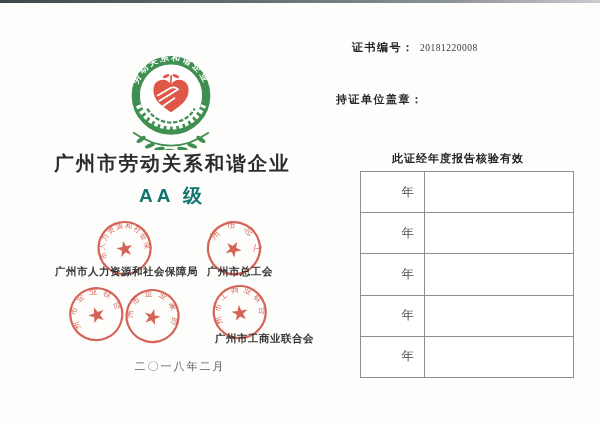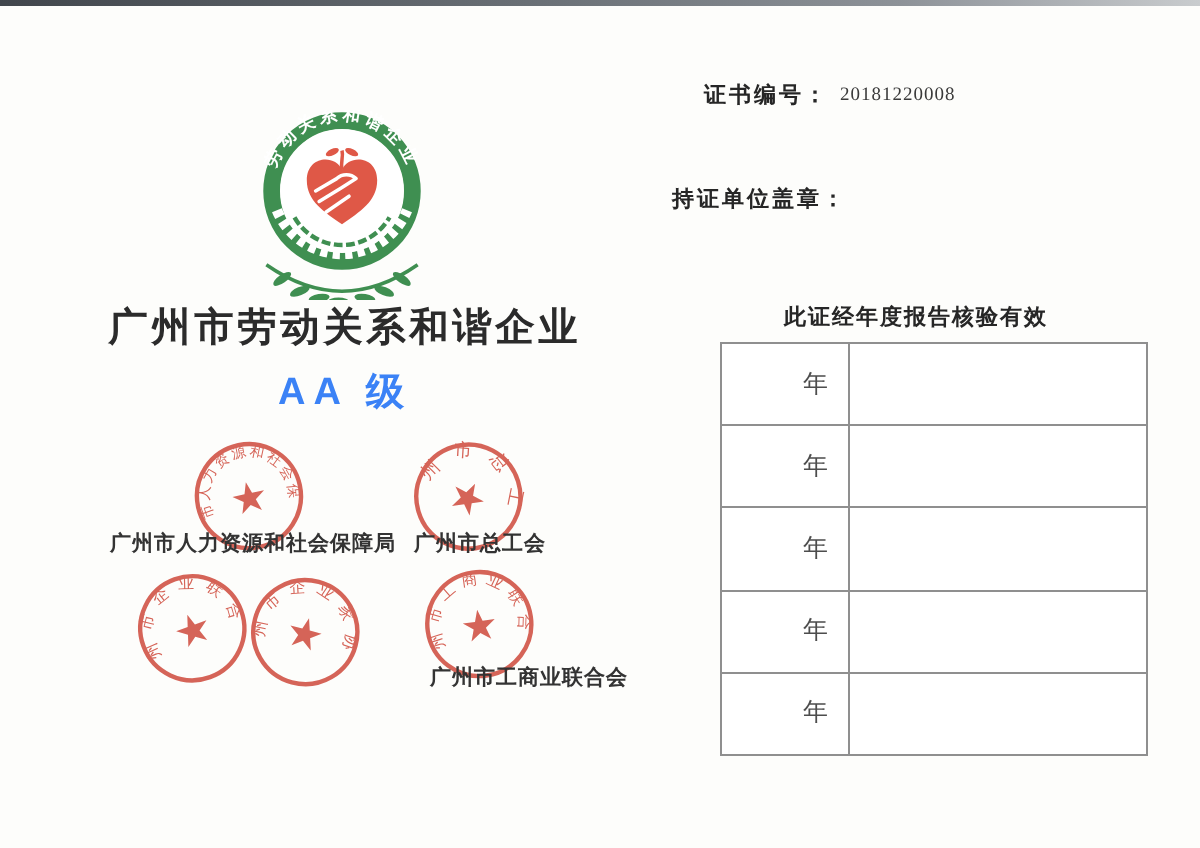--- a/index.html
+++ b/index.html
@@ -19,7 +19,7 @@
   }
   .title2{
     left:40px;top:183px;width:265px;text-align:center;
-    font-size:19px;font-weight:bold;color:#3b82f6;letter-spacing:4px;
+    font-size:19px;font-weight:bold;color:#0f766e;letter-spacing:4px;
   }
   .seal-label{
     font-size:10.5px;font-weight:bold;color:#333;letter-spacing:0.5px;white-space:nowrap;

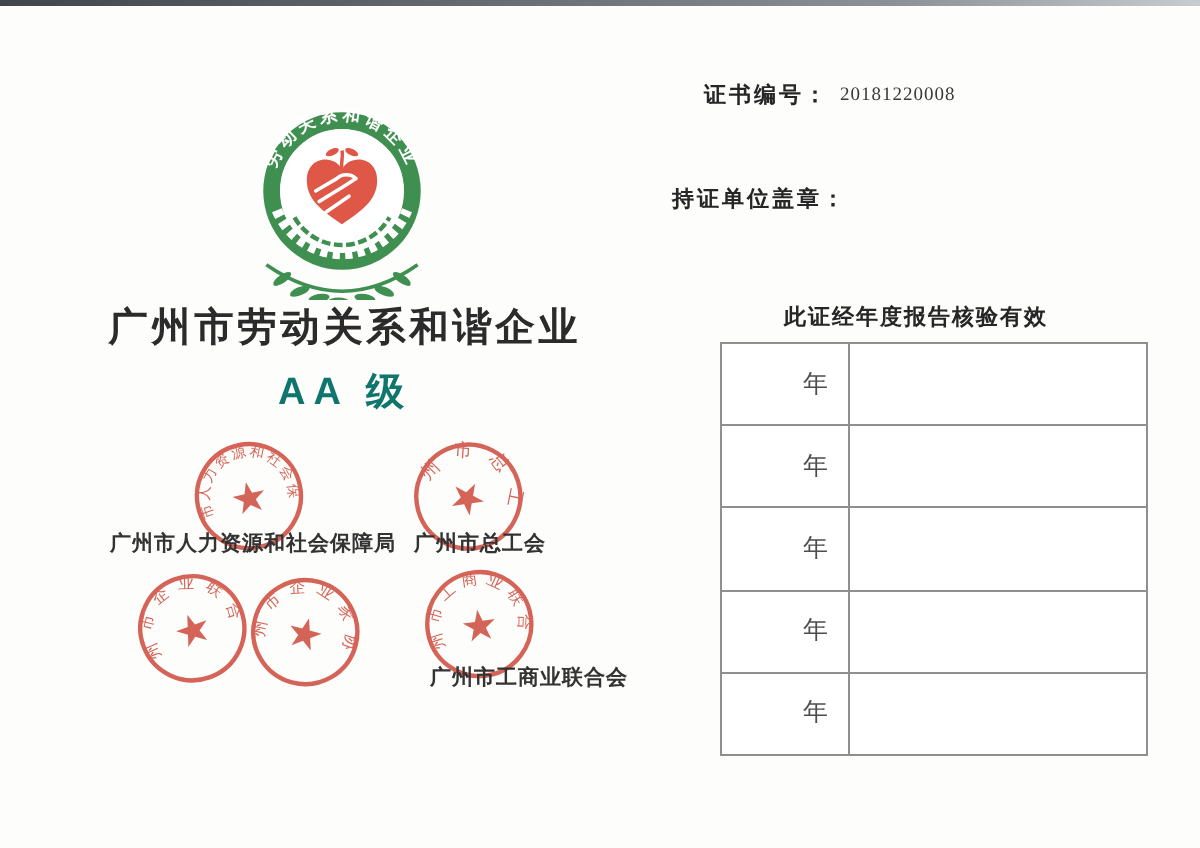--- a/index.html
+++ b/index.html
@@ -160,6 +160,7 @@
   <div class="abs seal-label" style="left:207px;top:265px;">广州市总工会</div>
   <div class="abs seal-label" style="left:215px;top:332px;">广州市工商业联合会</div>
 
+  <div class="abs issue-date">二〇一八年二月</div>
 
   <div class="abs r-label" style="left:352px;top:40px;">证书编号：</div>
   <div class="abs r-value" style="left:420px;top:43px;">20181220008</div>

